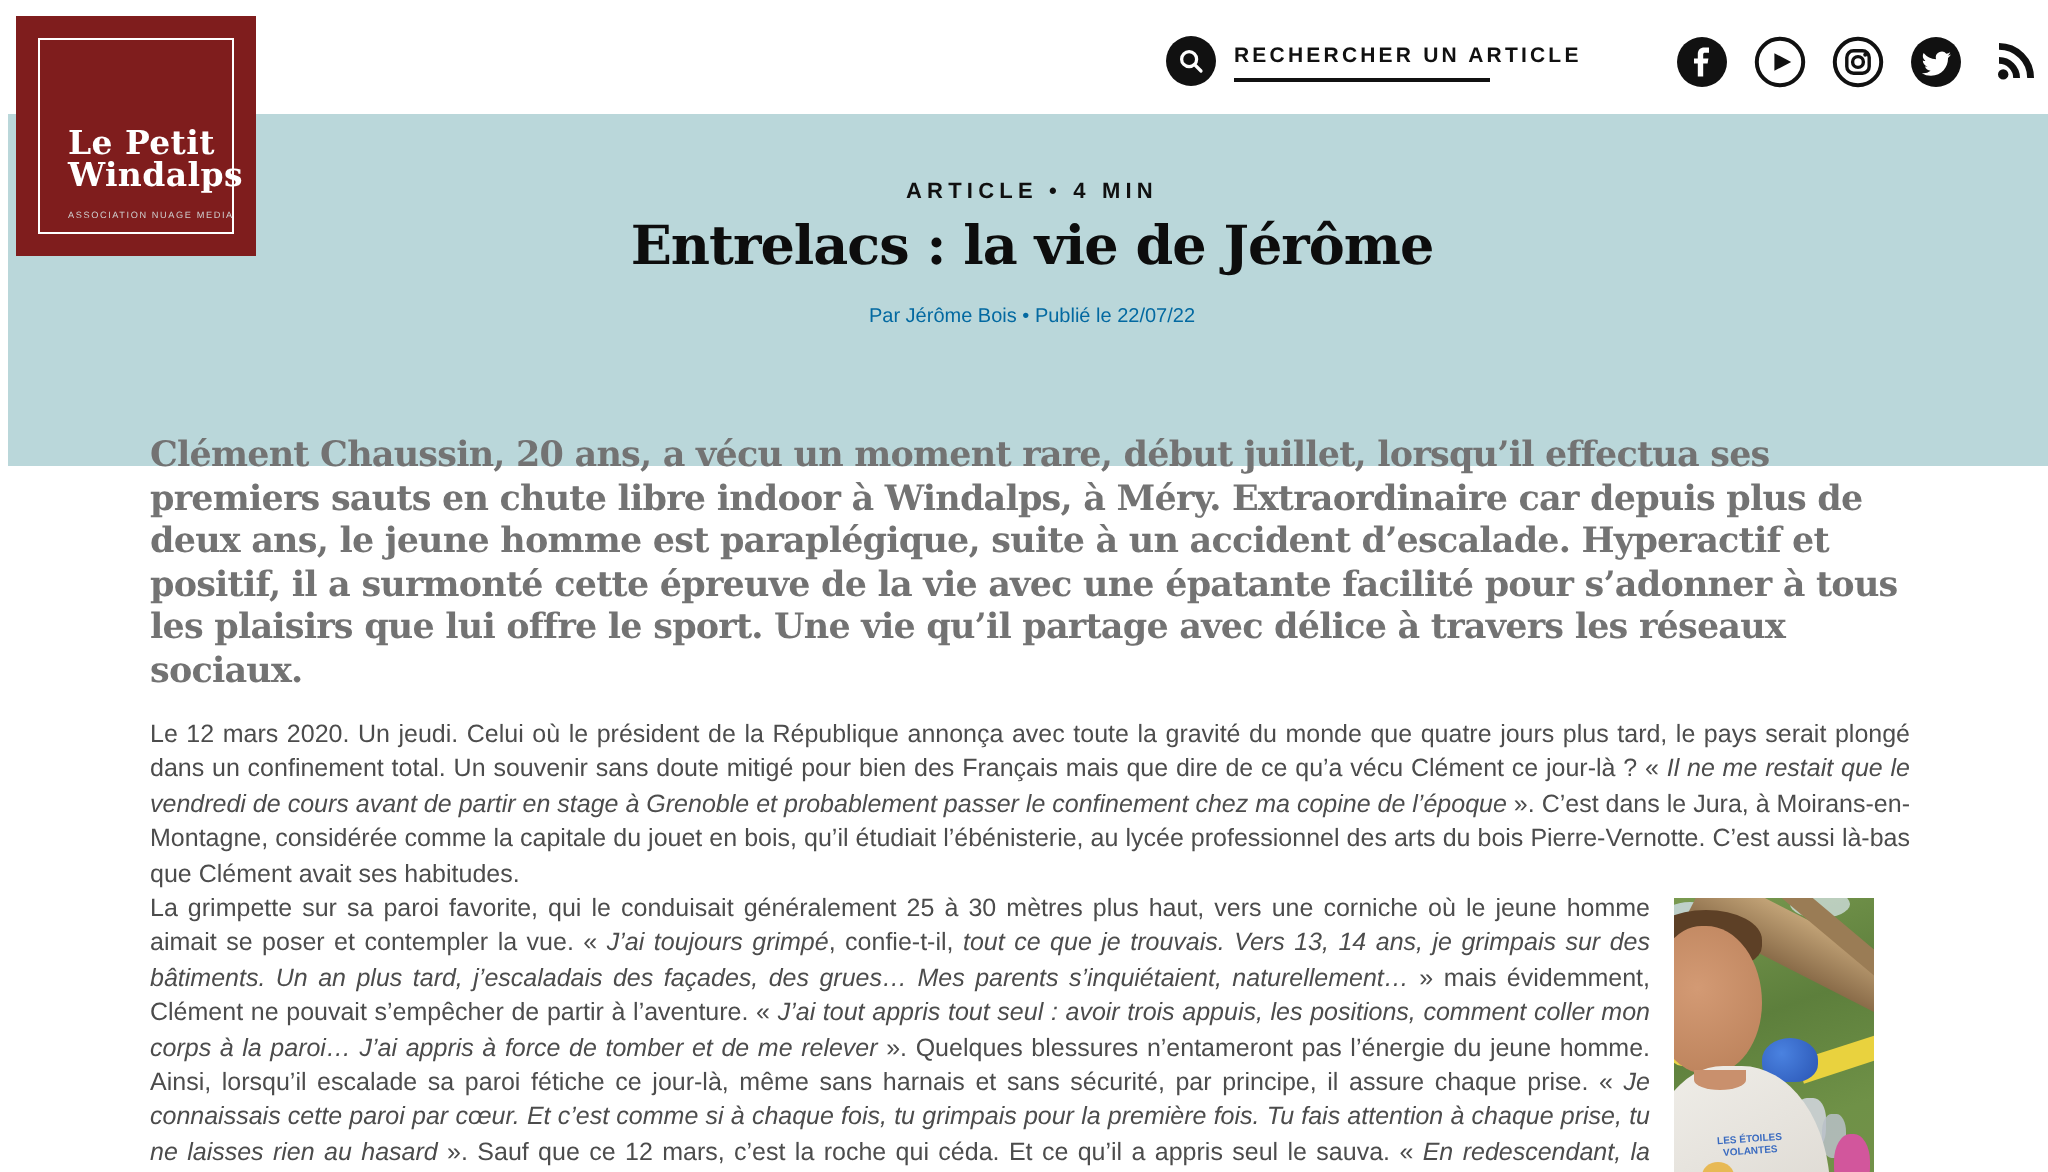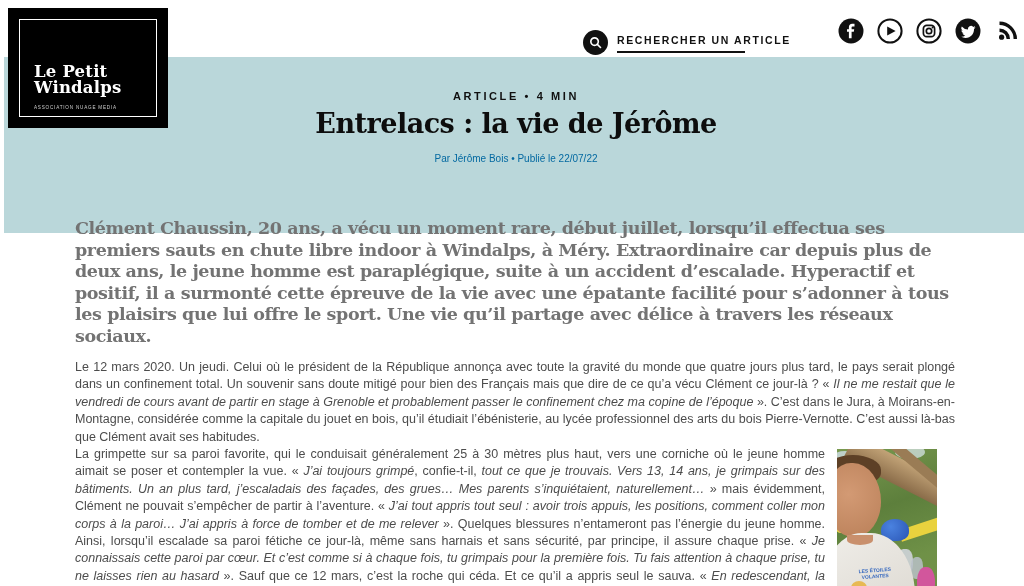--- a/index.html
+++ b/index.html
@@ -8,7 +8,7 @@
 
   
   .topbar{position:absolute;top:0;left:0;width:1024px;height:57px;background:#fff;}
-  .search{position:absolute;left:583px;top:18px;display:flex;align-items:flex-start;cursor:pointer;margin-top:12px;}
+  .search{position:absolute;left:583px;top:18px;display:flex;align-items:flex-start;cursor:pointer;}
   .search-circle{width:25px;height:25px;border-radius:50%;background:#111;display:flex;align-items:center;justify-content:center;flex:0 0 auto;}
   .search-textwrap{margin-left:9px;padding-top:4px;}
   .search-label{font-size:10.5px;font-weight:bold;letter-spacing:1.6px;color:#111;white-space:nowrap;}

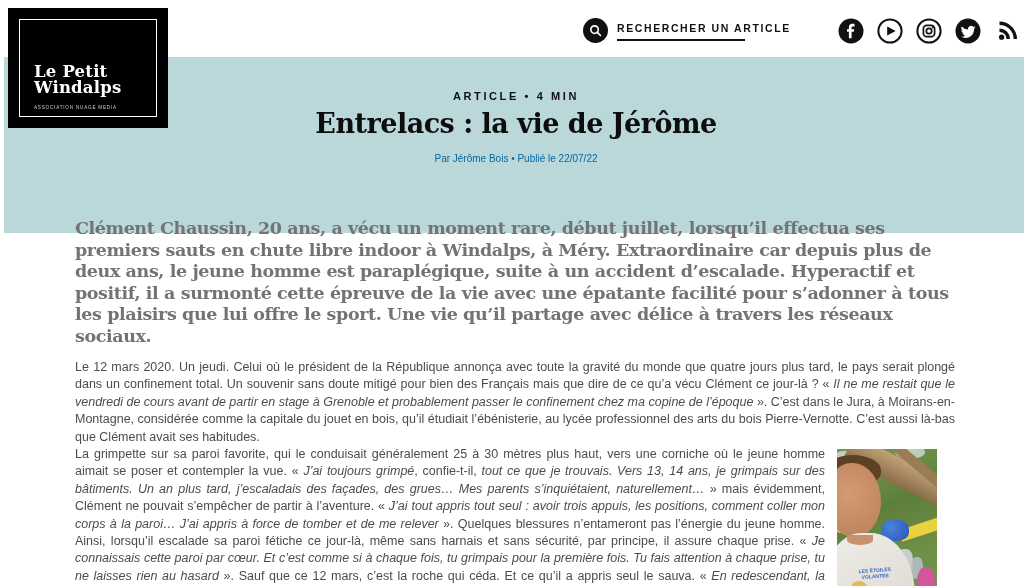--- a/index.html
+++ b/index.html
@@ -23,7 +23,7 @@
   .byline{margin-top:14px;font-size:10px;color:#0369a1;}
 
   
-  .logo{position:absolute;left:8px;top:8px;width:120px;height:120px;background:#000000;z-index:3;cursor:pointer;padding-left:40px;}
+  .logo{position:absolute;left:8px;top:8px;width:120px;height:120px;background:#7f1d1d;z-index:3;cursor:pointer;}
   .logo-frame{position:absolute;inset:11px;border:1.5px solid #fff;}
   .logo-textblock{position:absolute;left:26px;top:56px;color:#fff;text-align:left;}
   .logo-main{font-family:"DejaVu Serif","Liberation Serif",serif;font-weight:700;font-size:16.5px;line-height:16px;letter-spacing:0.2px;}

